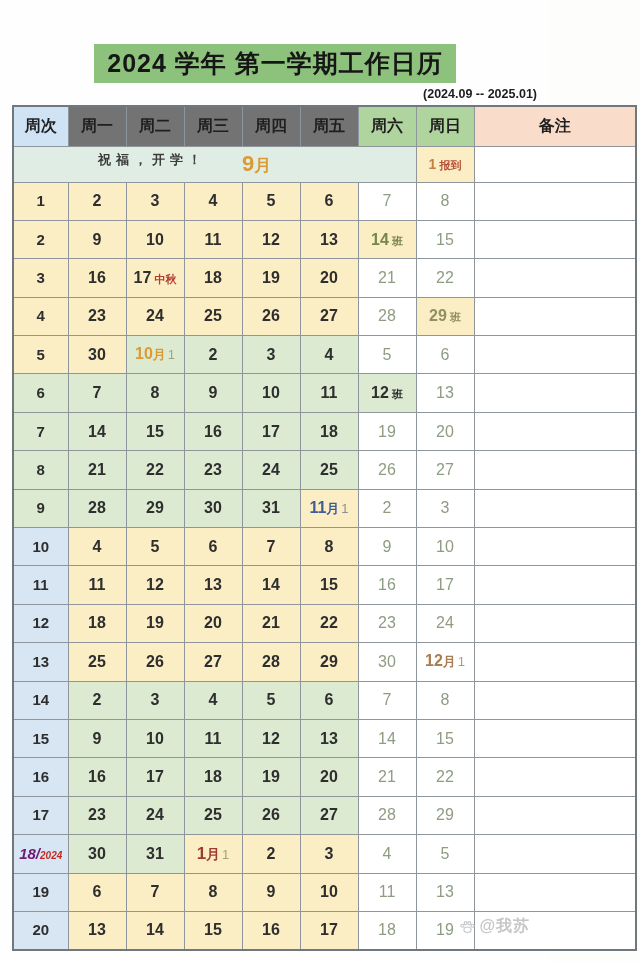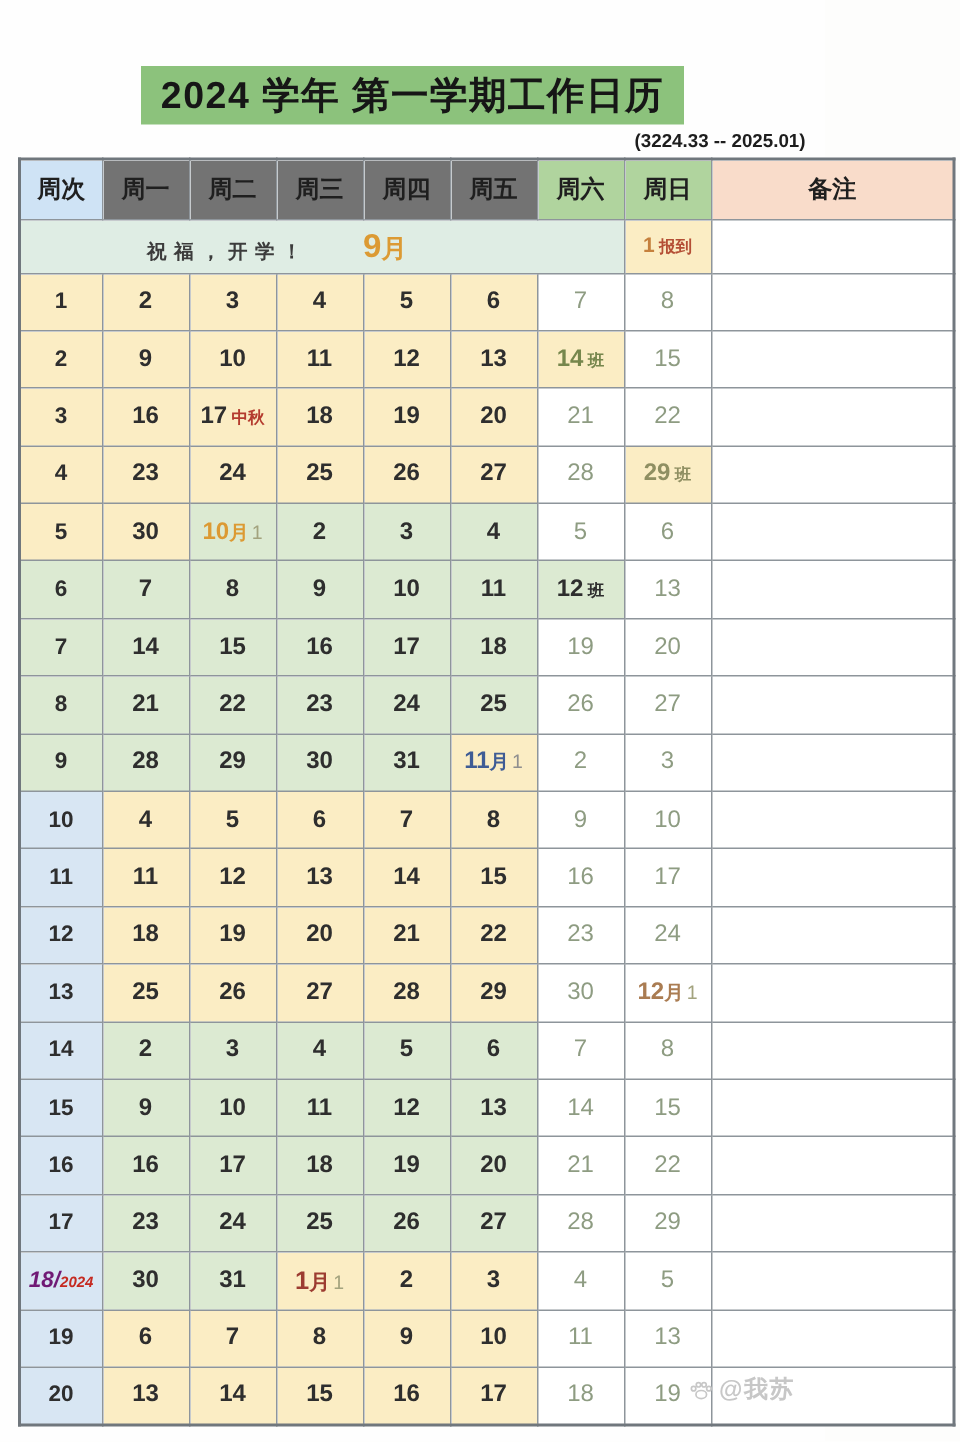--- a/index.html
+++ b/index.html
@@ -73,7 +73,7 @@
     <h1 class="title">2024 学年 第一学期工作日历</h1>
   </div>
 
-  <div class="subtitle">(3224.33 -- 2025.01)</div>
+  <div class="subtitle">(2024.09 -- 2025.01)</div>
 
   <table class="cal">
     <colgroup>

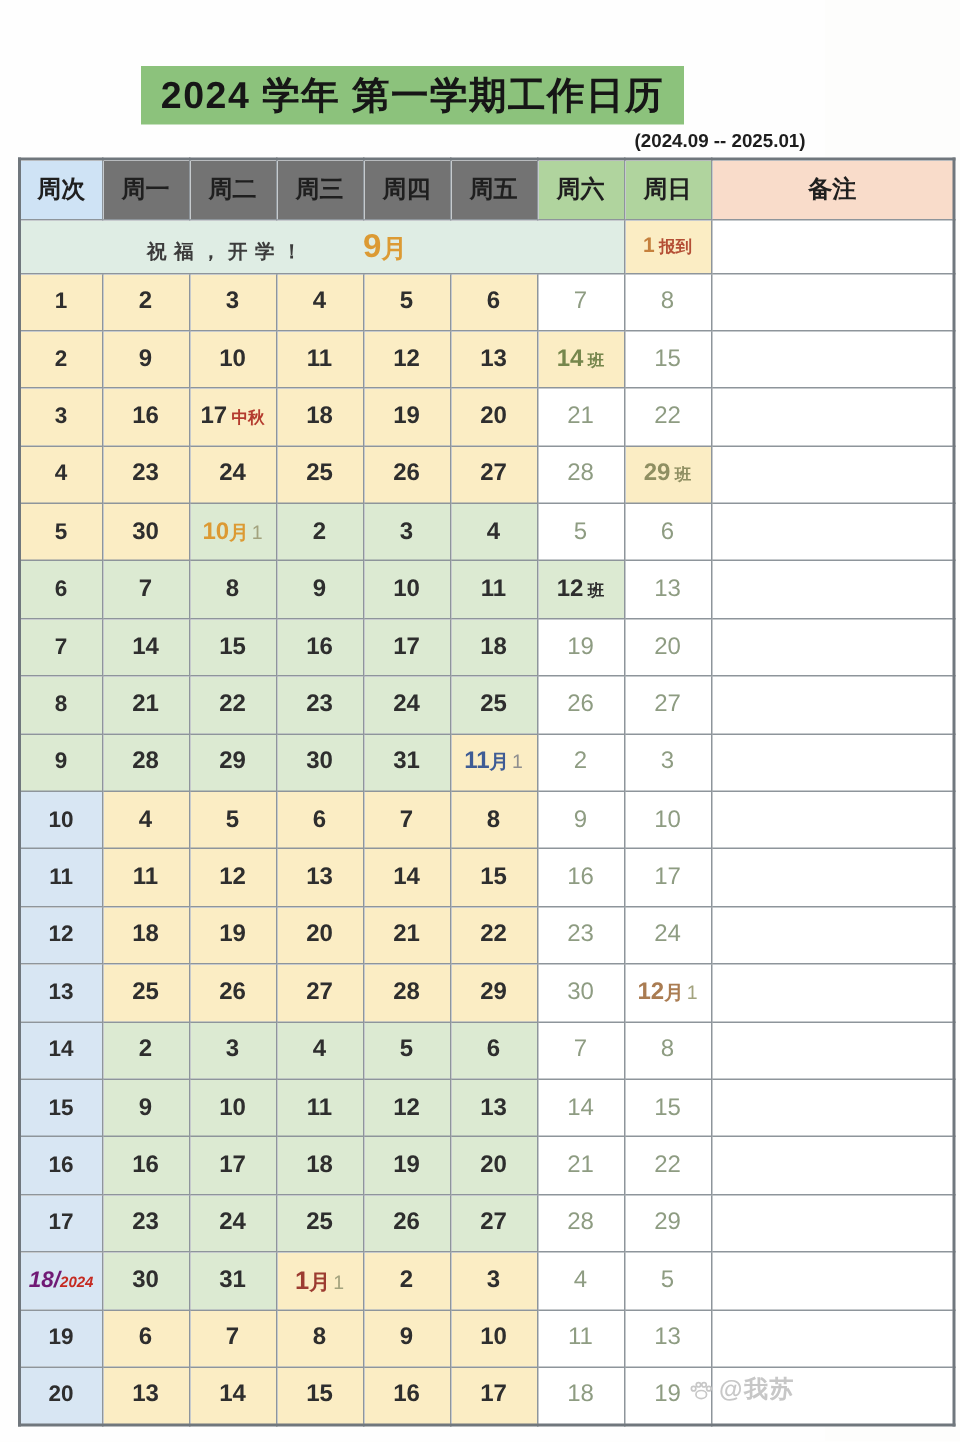--- a/index.html
+++ b/index.html
@@ -30,7 +30,7 @@
   .bg-b{background:#d8e6f3}.bg-m{background:#dfede4}
 
   .mcell{text-align:left}
-  .mcell .inner{display:flex;align-items:flex-end}
+  .mcell .inner{display:flex;align-items:flex-start}
   .slogan{margin-left:84px;font-size:13px;font-weight:700;letter-spacing:5px;color:#3c3c3c}
   .mlabel{margin-left:36px}
   .p-mb{color:#dc9a33;font-size:22px;font-weight:700}

